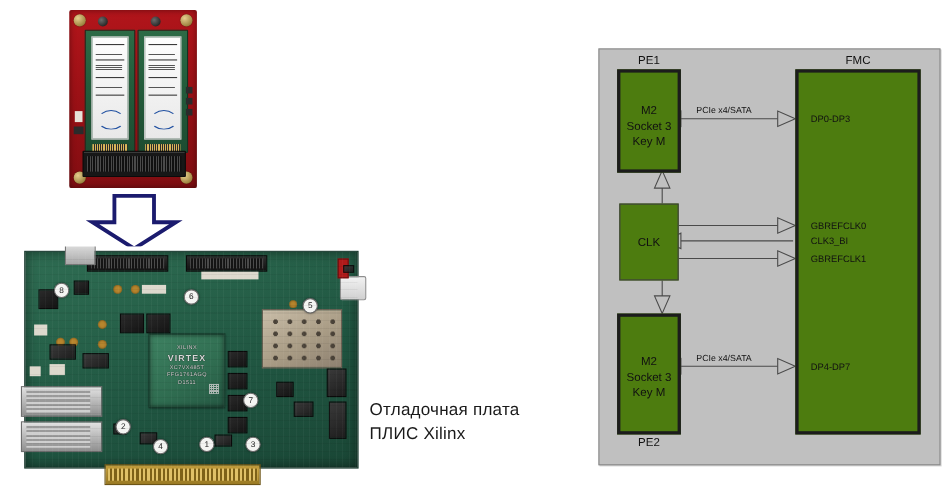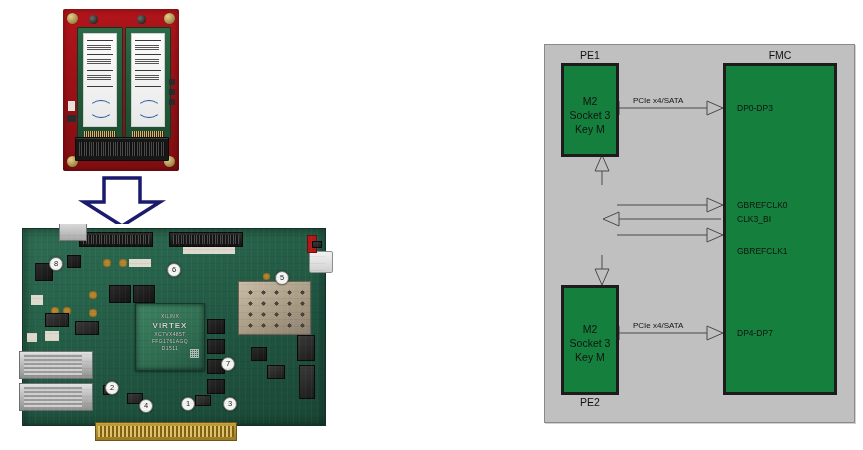--- a/index.html
+++ b/index.html
@@ -199,7 +199,7 @@
     box-shadow:1px 1px 0 rgba(0,0,0,.18);
   }
   .blk{
-    position:absolute;background:#15803d;
+    position:absolute;background:#4d7c0f;
     border:1px solid #3d3d3d;
     box-sizing:border-box;
   }

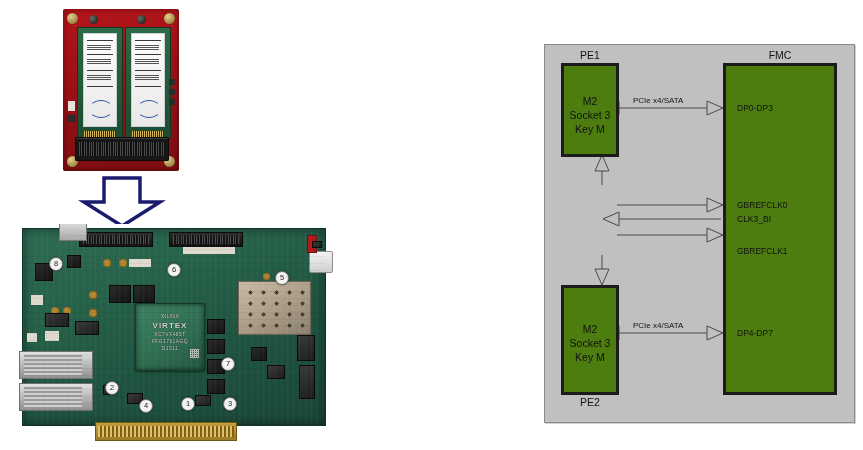--- a/index.html
+++ b/index.html
@@ -389,6 +389,9 @@
     </div>
     <div class="blk-label" style="left:16px;top:4px;width:58px;">PE1</div>
 
+    <div class="blk" style="left:18px;top:140px;width:54px;height:70px;">
+      <div class="blk-txt" style="top:28px;">CLK</div>
+    </div>
 
     <div class="blk heavy" style="left:16px;top:240px;width:58px;height:110px;">
       <div class="blk-txt" style="top:34px;">M2

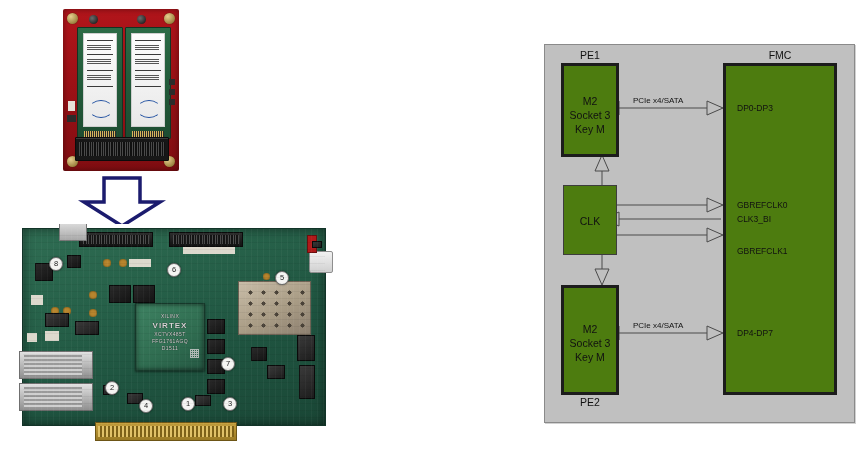--- a/index.html
+++ b/index.html
@@ -406,7 +406,7 @@
     <div class="fmc-sig" style="left:192px;top:58px;">DP0-DP3</div>
     <div class="fmc-sig" style="left:192px;top:155px;">GBREFCLK0</div>
     <div class="fmc-sig" style="left:192px;top:169px;">CLK3_BI</div>
-    <div class="fmc-sig" style="left:192px;top:185px;margin-top:16px;">GBREFCLK1</div>
+    <div class="fmc-sig" style="left:192px;top:185px;">GBREFCLK1</div>
     <div class="fmc-sig" style="left:192px;top:283px;">DP4-DP7</div>
 
     <div class="sig-label" style="left:88px;top:51px;">PCIe x4/SATA</div>

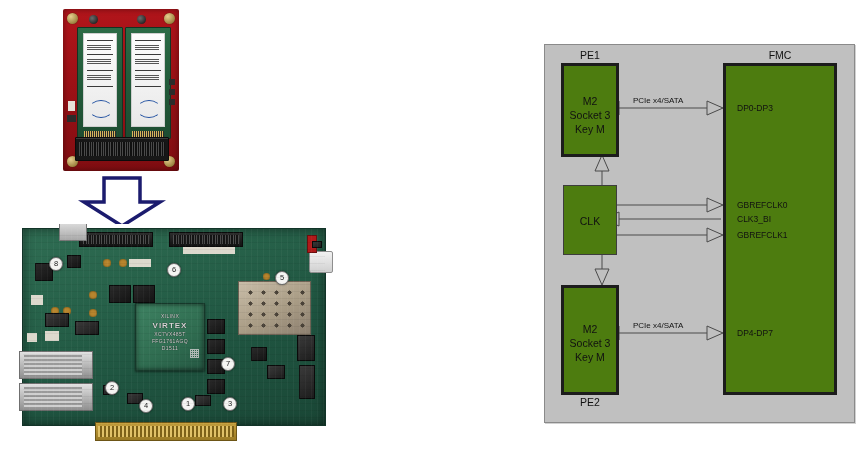--- a/index.html
+++ b/index.html
@@ -351,6 +351,8 @@
 
 
 
+  <div class="caption" id="cap-fpga">Отладочная плата
+ПЛИС Xilinx</div>
 
 
   <div id="diagram-panel">

